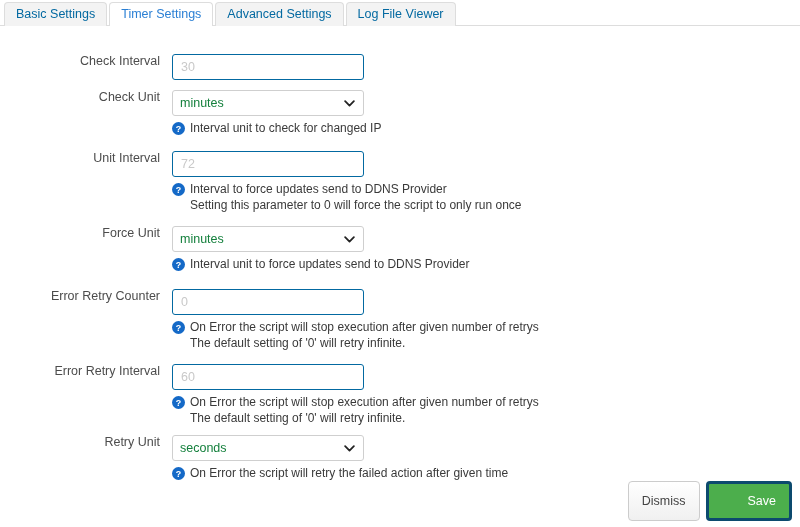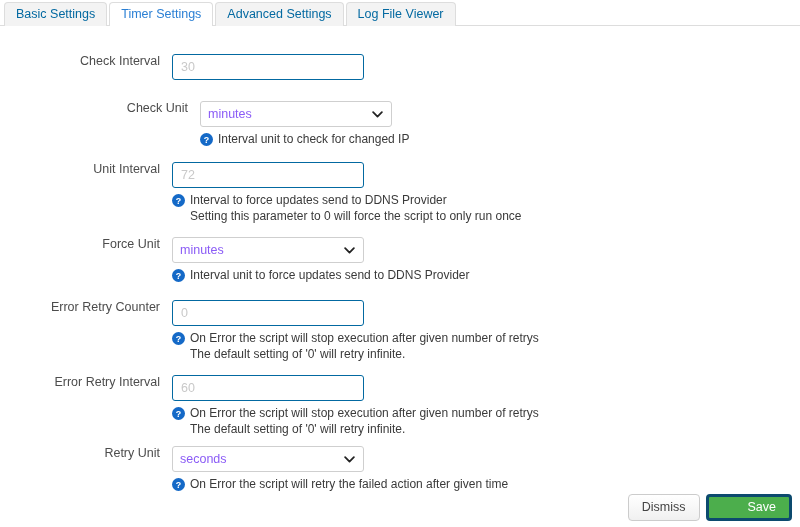--- a/index.html
+++ b/index.html
@@ -160,7 +160,7 @@
           <input type="text" class="txt-input" placeholder="30" style="">
         </div>
       </div>
-      <div class="row" style="margin-top: 21px; justify-content: flex-end;">
+      <div class="row" style="margin-top: 10px;">
         <div class="label-col">Check Unit</div>
         <div class="ctrl-col">
           <div class="sel-wrap"><select class="sel"><option>seconds</option><option selected="">minutes</option><option>hours</option><option>days</option></select><span class="sel-chev">

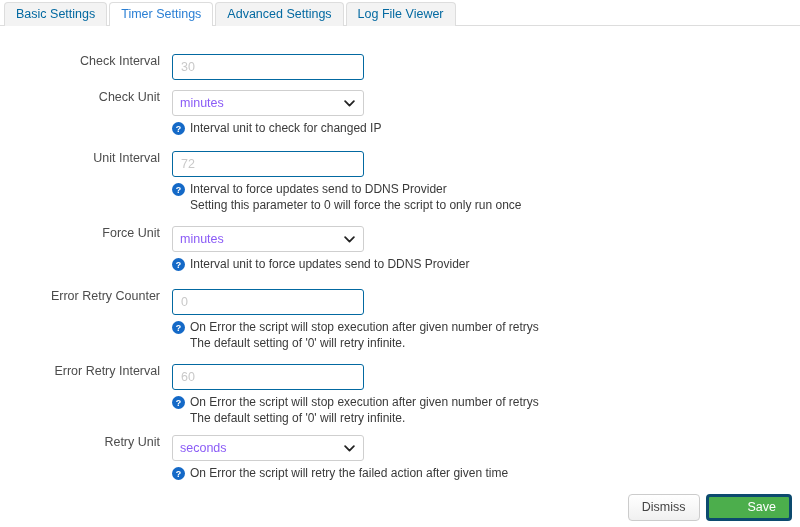--- a/index.html
+++ b/index.html
@@ -83,7 +83,7 @@
     background: #fff;
     font-size: 12.5px;
     font-family: "Liberation Sans", sans-serif;
-    color: #8b5cf6;
+    color: #15803d;
     padding: 0 24px 0 7px;
     appearance: none; -webkit-appearance: none; -moz-appearance: none;
     outline: none;

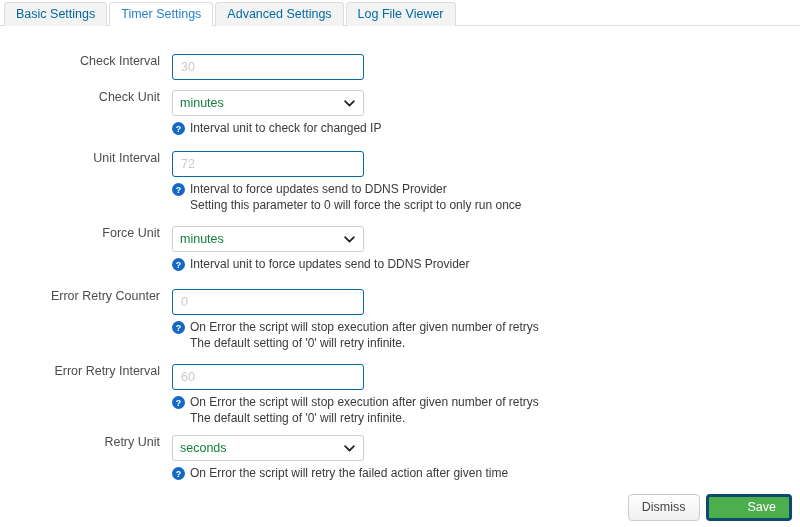--- a/index.html
+++ b/index.html
@@ -124,7 +124,7 @@
     font-family: "Liberation Sans", sans-serif;
     font-size: 12.5px;
     border-radius: 4px;
-    height: 27px;
+    height: 40px;
     padding: 0 13px;
     cursor: pointer;
     line-height: 1;

